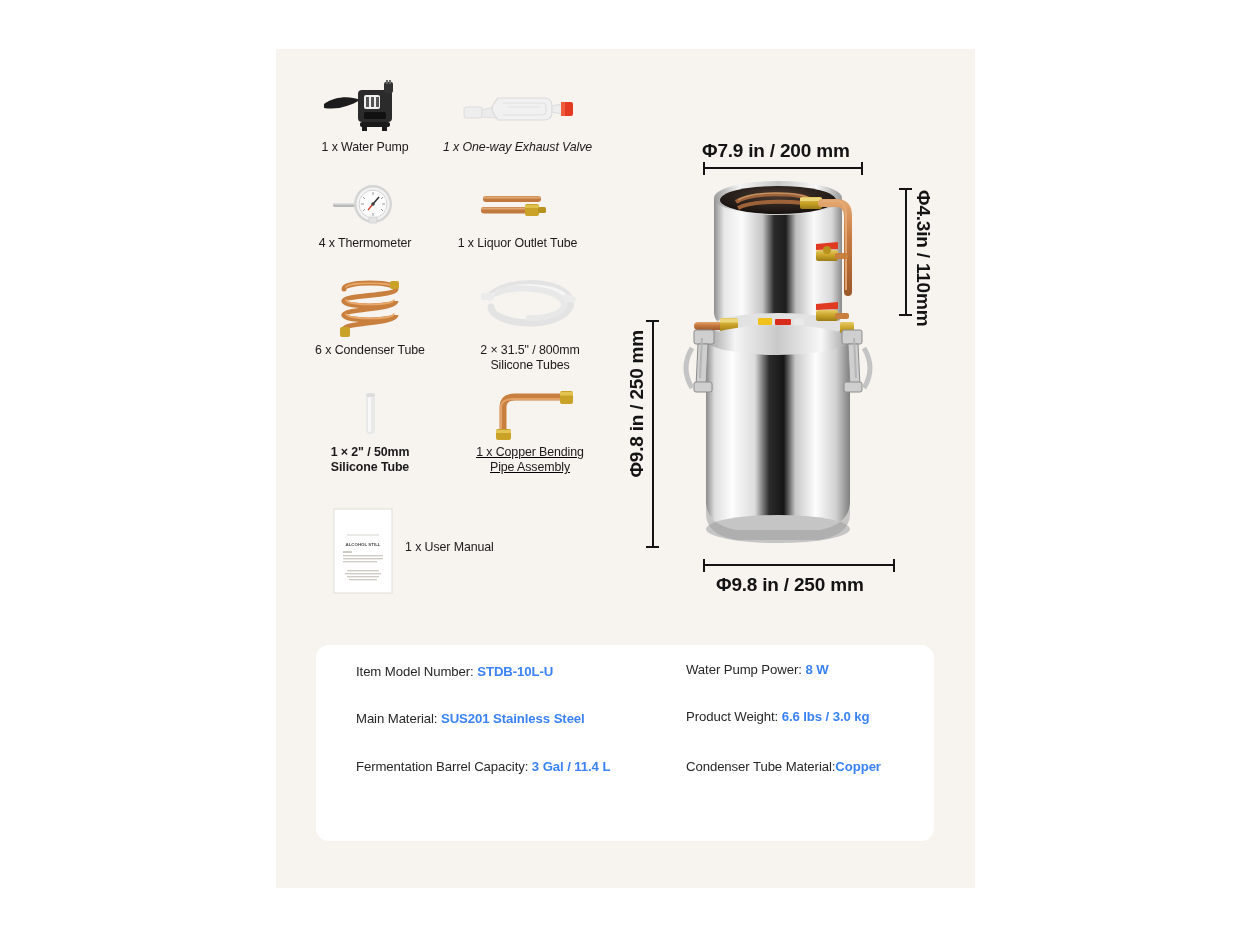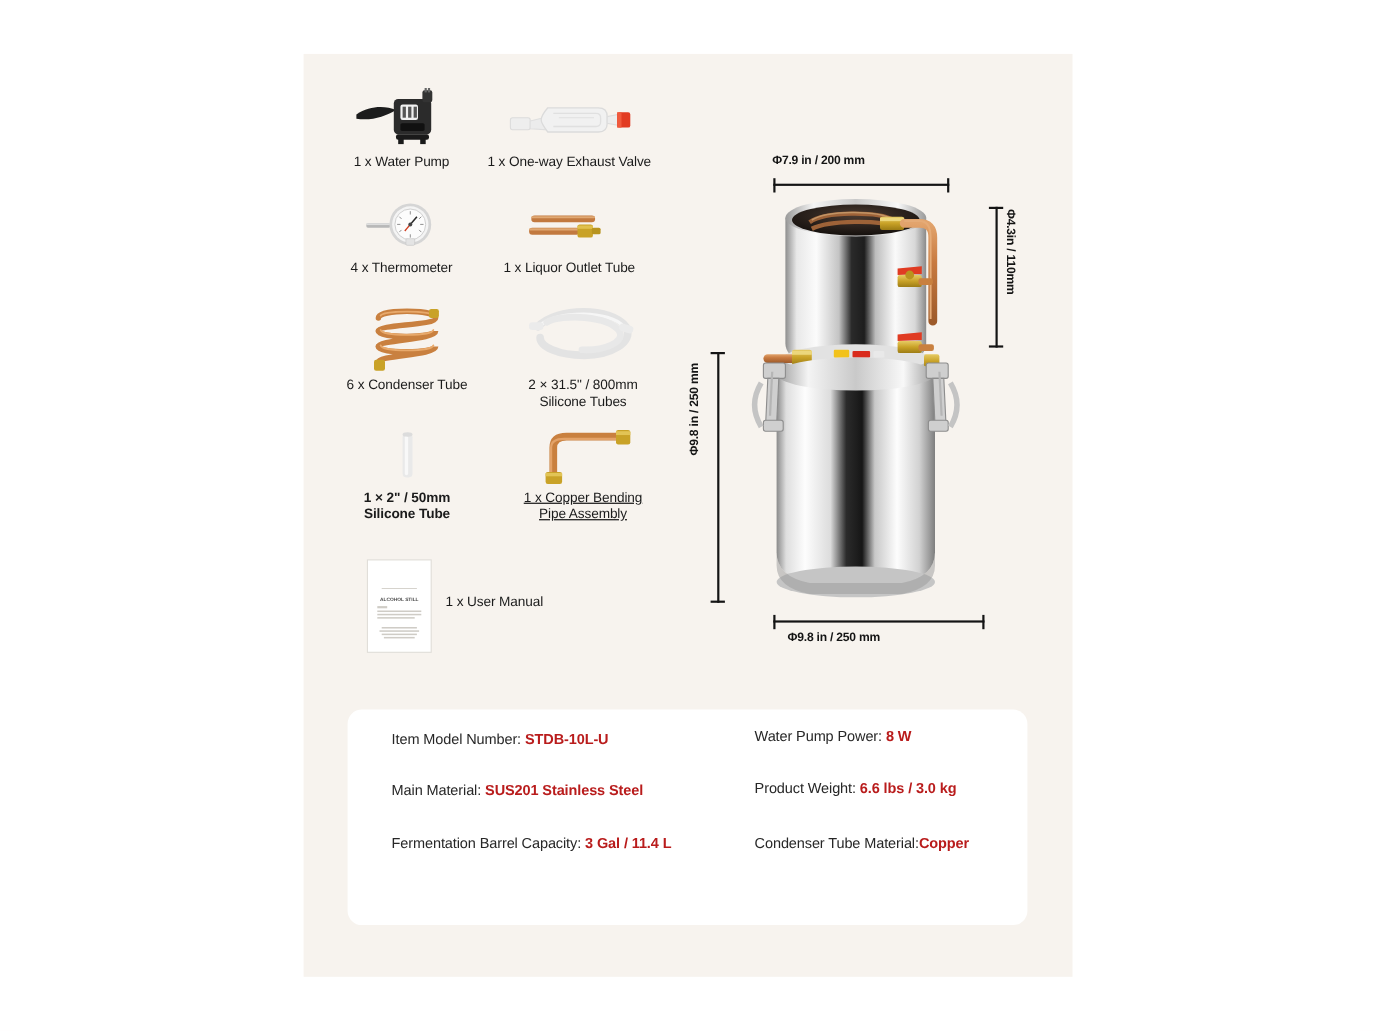--- a/index.html
+++ b/index.html
@@ -159,7 +159,7 @@
       <div class="acc-label">1 x Water Pump</div>
     </div>
 
-    <div class="acc-cell" style="left:125px; top:0px; width:195px;">
+    <div class="acc-cell" style="left:125px; top:0px; width:195px;font-style:italic;">
       <div class="acc-art">
         <svg class="art-svg" width="120" height="58" viewBox="0 0 120 58">
           <rect x="6" y="27" width="18" height="11" rx="2" fill="#eeeeee" stroke="#dcdcdc"></rect>

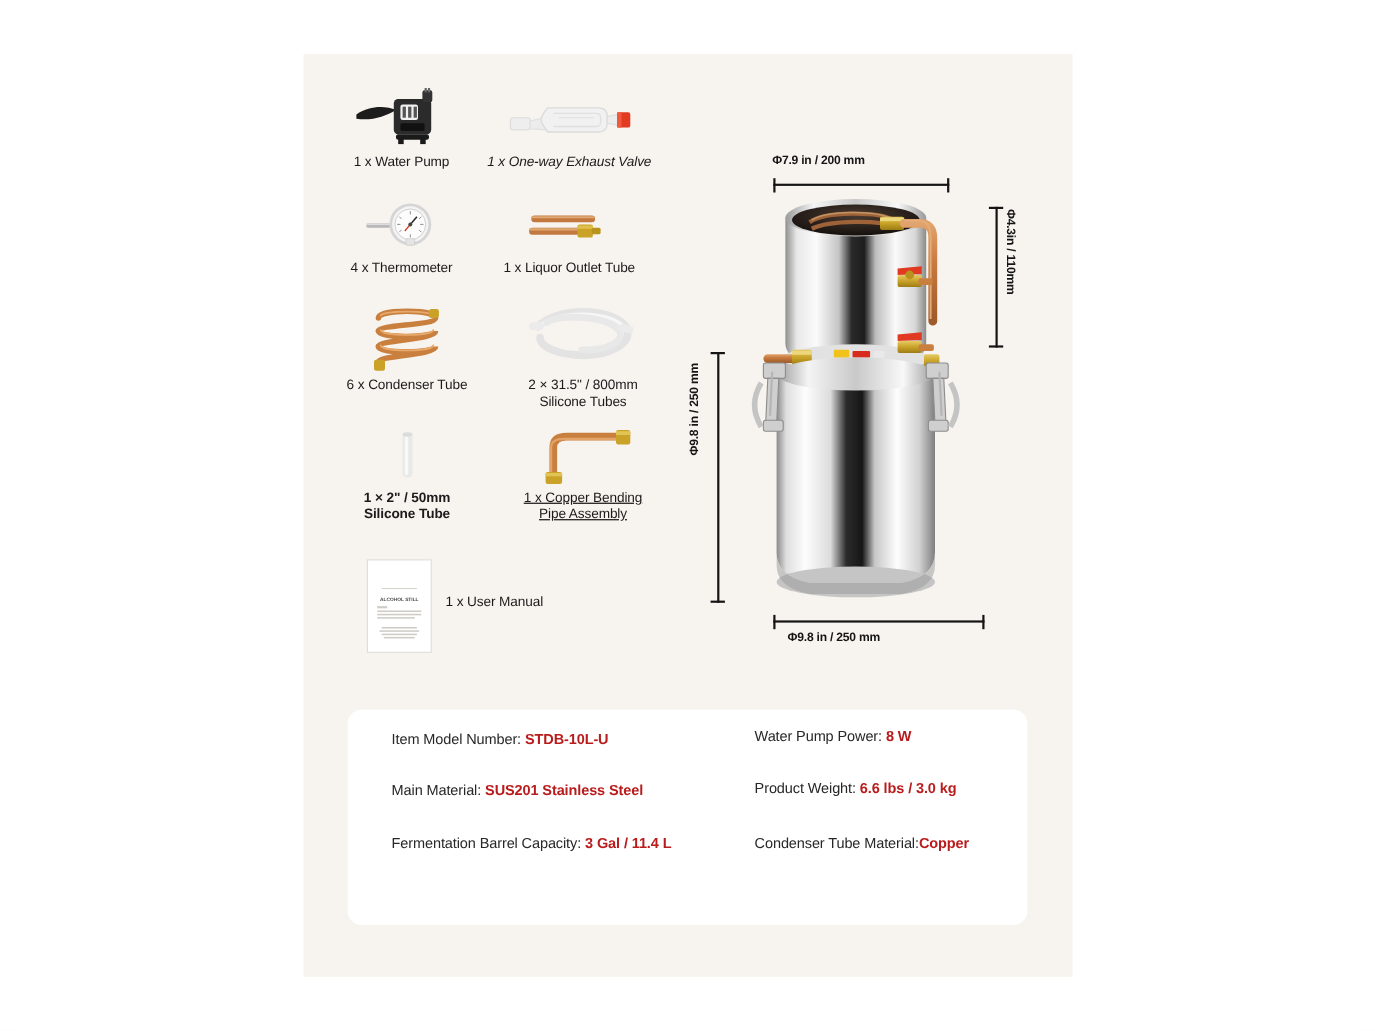--- a/index.html
+++ b/index.html
@@ -91,7 +91,7 @@
   }
   .dim-text {
     position: absolute;
-    font-size: 11px;
+    font-size: 19px;
     font-weight: bold;
     color: #141414;
     white-space: nowrap;

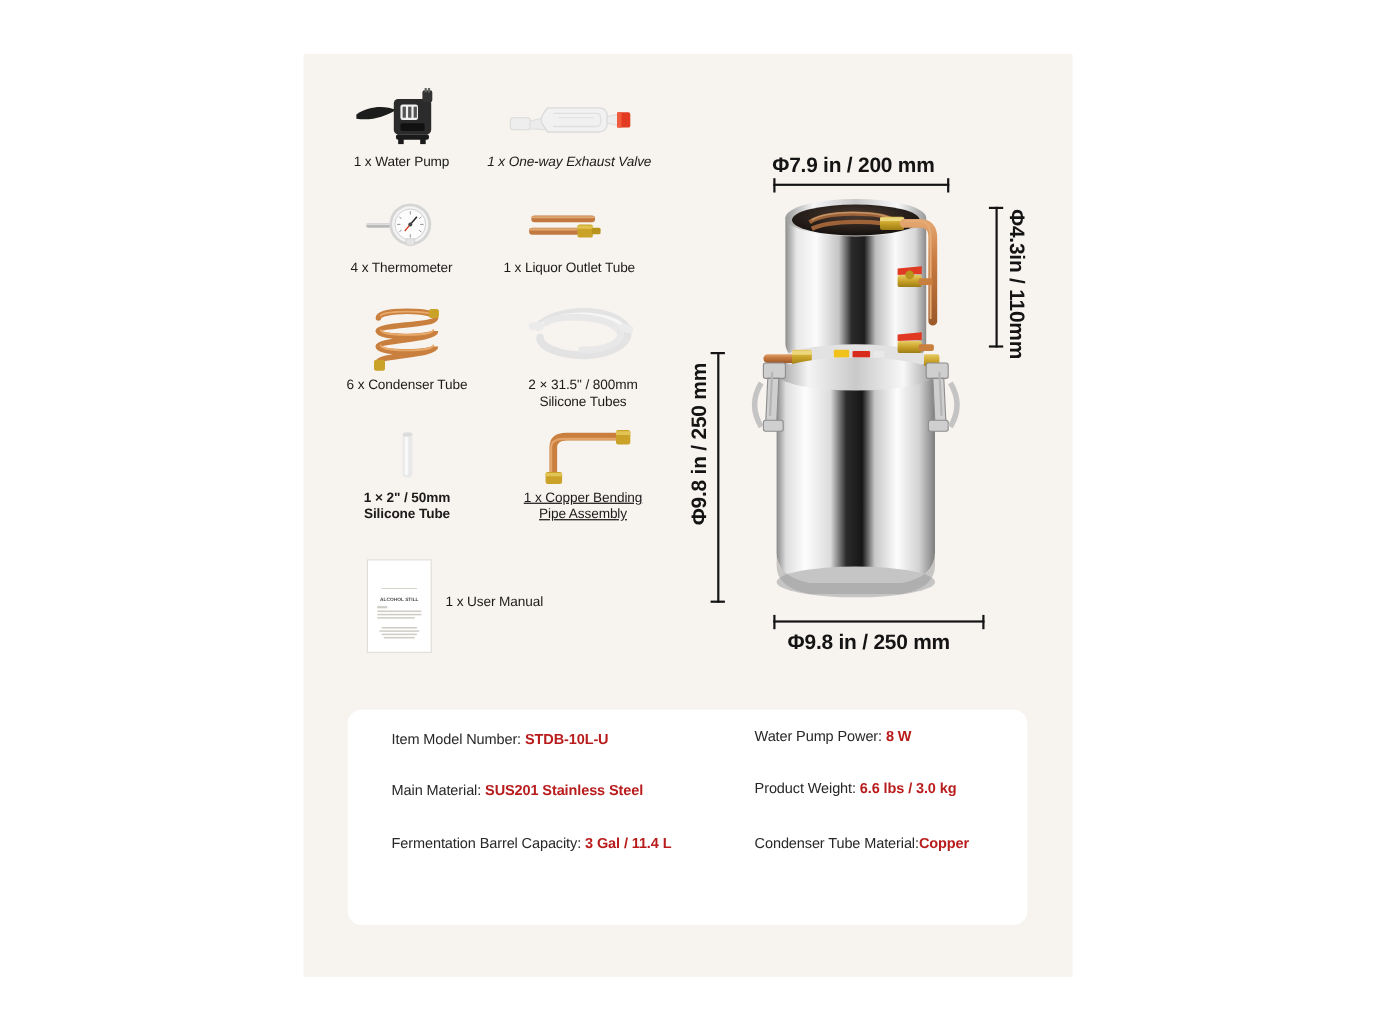--- a/index.html
+++ b/index.html
@@ -125,7 +125,7 @@
     letter-spacing: -0.1px;
   }
   .spec-val {
-    color: #b91c1c;
+    color: #3b82f6;
     font-weight: bold;
   }
 </style>

